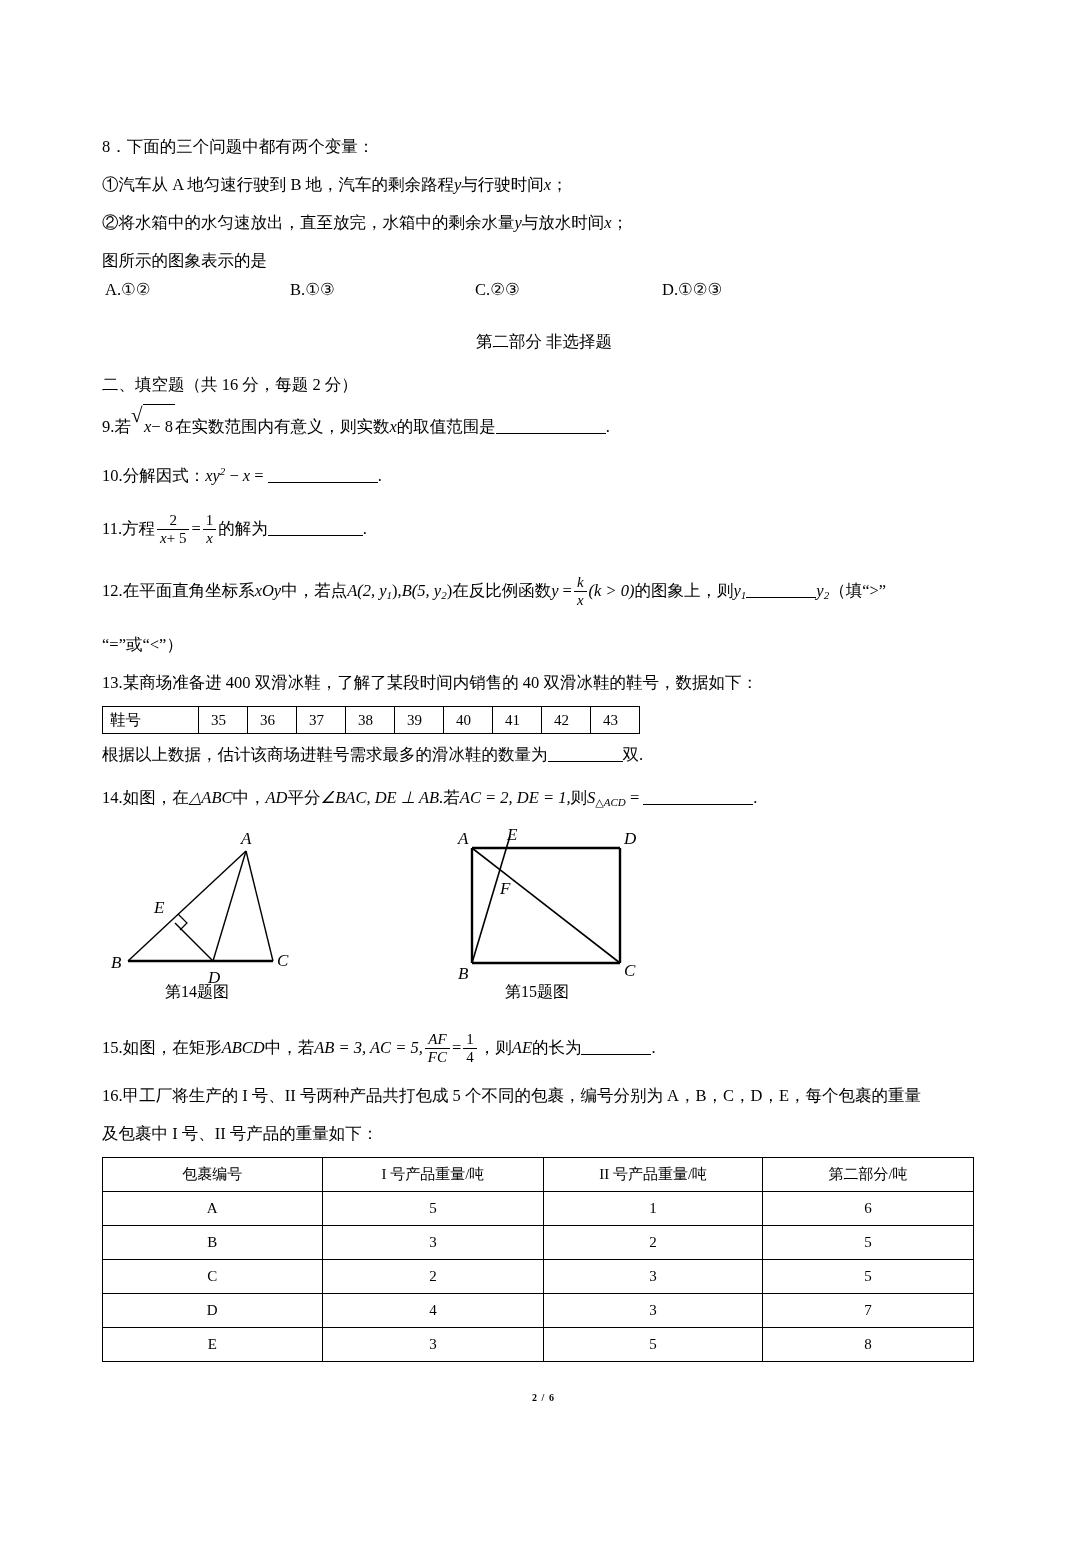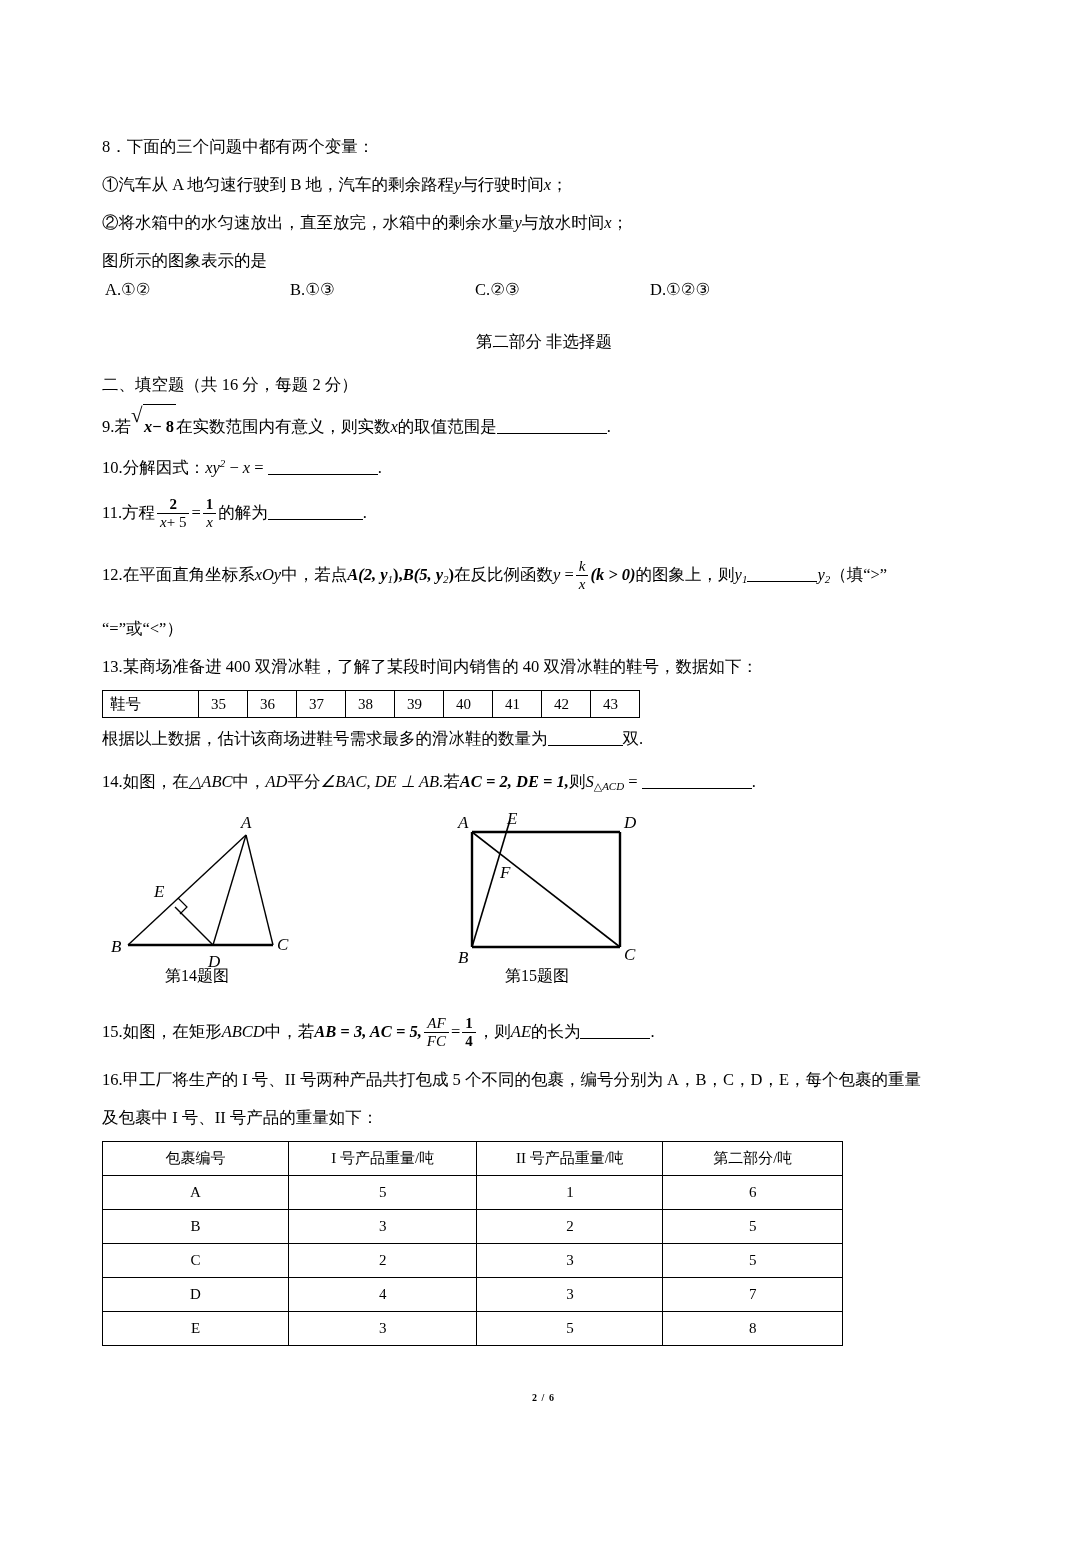--- a/index.html
+++ b/index.html
@@ -129,7 +129,7 @@
       <span class="opt" style="left:3px;">A.①②</span>
       <span class="opt" style="left:188px;">B.①③</span>
       <span class="opt" style="left:373px;">C.②③</span>
-      <span class="opt" style="left:548px;">D.①②③</span>
+      <span class="opt" style="left:560px;">D.①②③</span>
     </div>
 
     <div class="ln center" style="line-height:48px;">第二部分  非选择题</div>

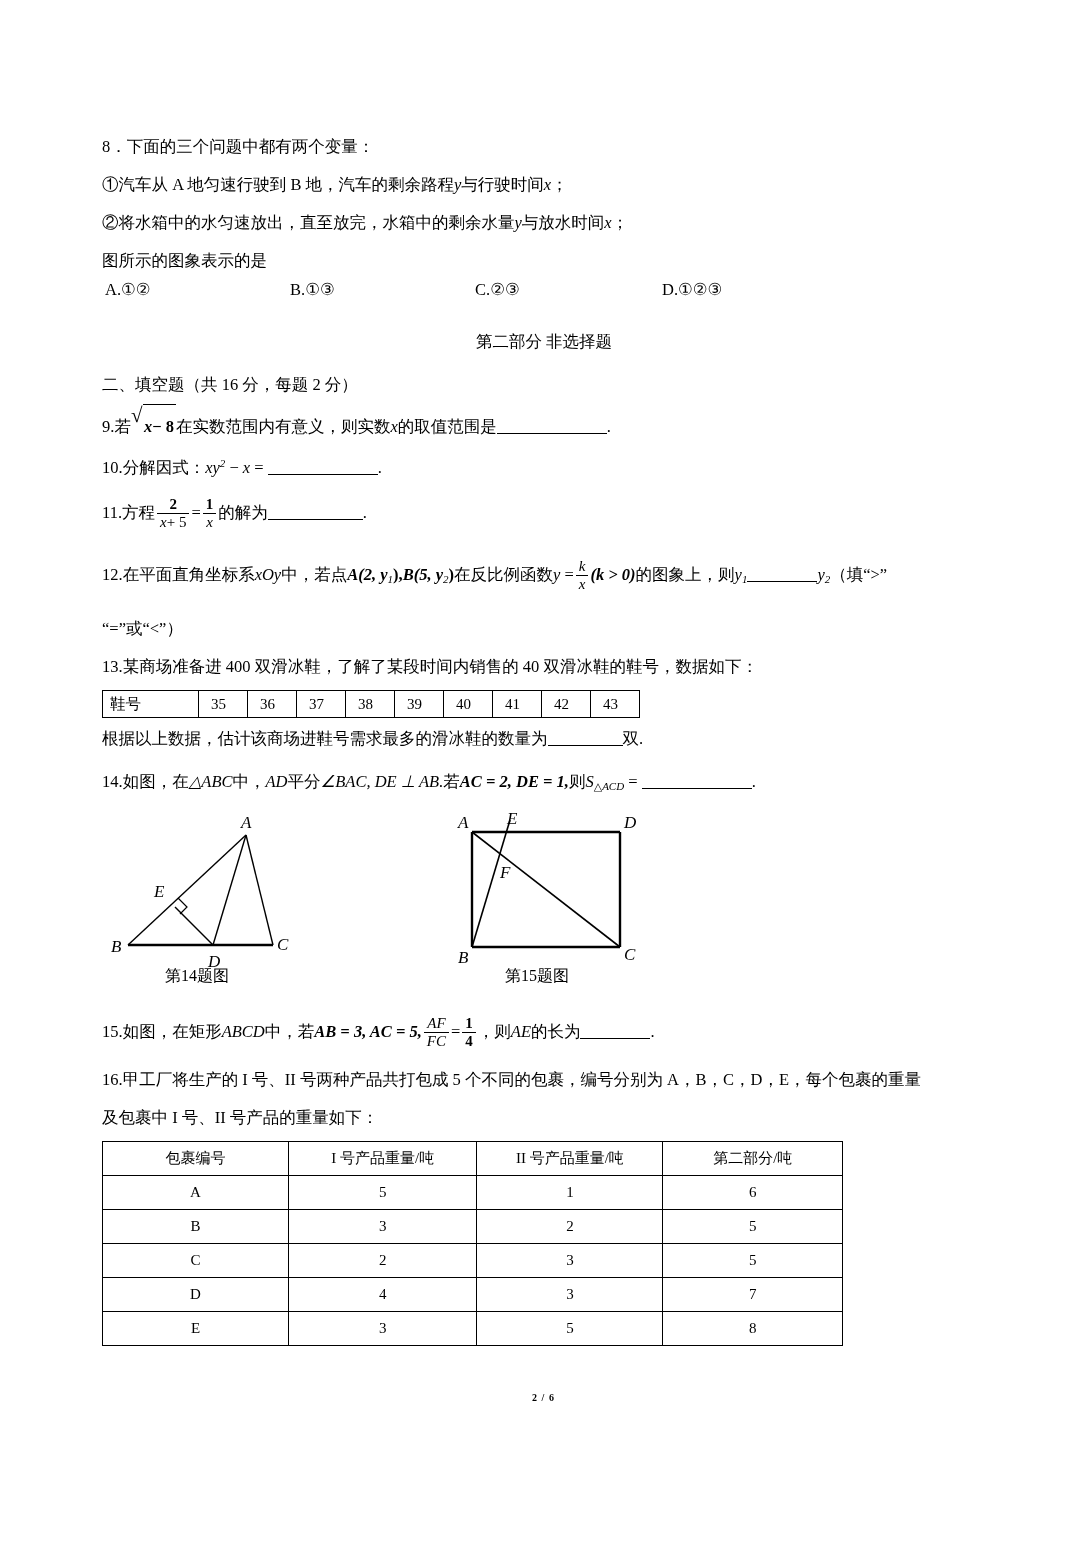--- a/index.html
+++ b/index.html
@@ -31,7 +31,7 @@
     white-space: nowrap;
   }
   .mi { font-style: italic; font-family: "Liberation Serif", serif; }
-  .mb { font-weight: bold; }
+  .mb { font-weight: normal; }
   .sub { font-size: 11px; vertical-align: -0.28em; font-style: italic;}
   .sup { font-size: 11px; vertical-align: 0.55em; font-style: italic;}
   .blank-l { display:inline-block; border-bottom: 1px solid #000; height: 14px; vertical-align: -2px;}

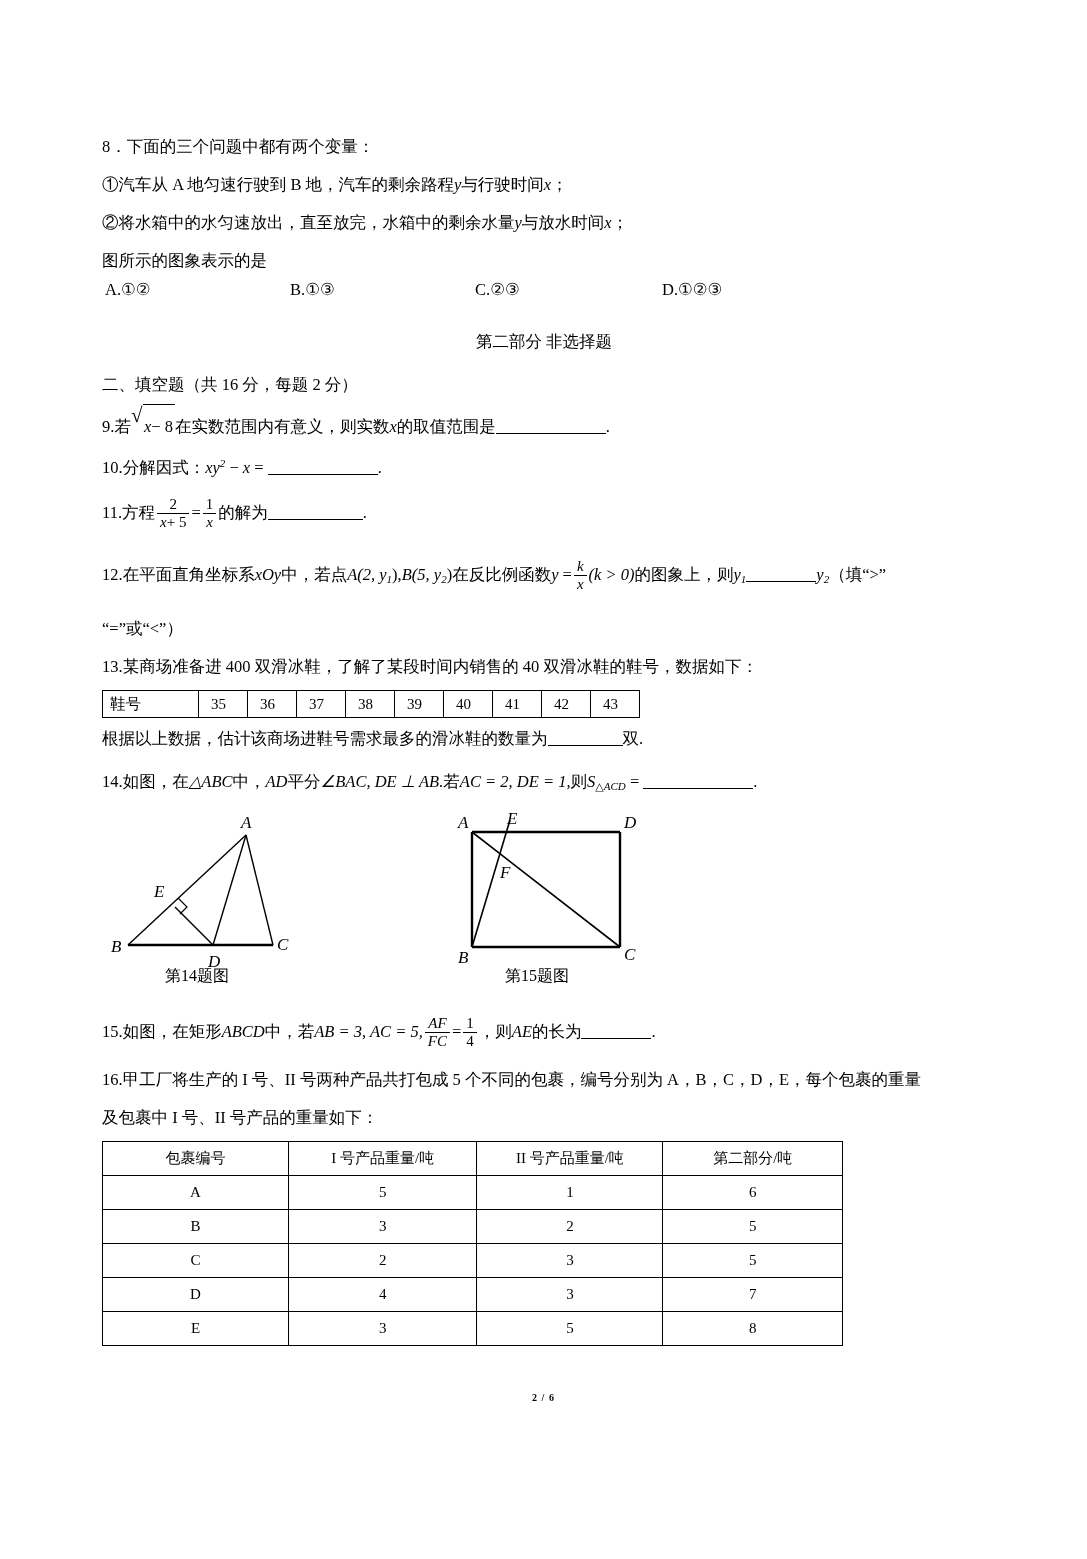--- a/index.html
+++ b/index.html
@@ -139,7 +139,7 @@
       <span>9.若</span><span class="sqrt"><span class="rad">√</span><span class="bar mb"><span class="mi">x</span><span>− 8</span></span></span><span>在实数范围内有意义，则实数</span><span class="mi">x</span><span>的取值范围是</span><span class="blank-l b110"></span><span>.</span>
     </div>
 
-    <div class="ln" style="line-height:29px;">
+    <div class="ln" style="line-height:44px;">
       <span>10.分解因式：</span><span class="mi">x</span><span class="mi">y</span><span class="sup">2</span> <span>−</span> <span class="mi">x</span> <span>=</span> <span class="blank-l b110"></span><span>.</span>
     </div>
 

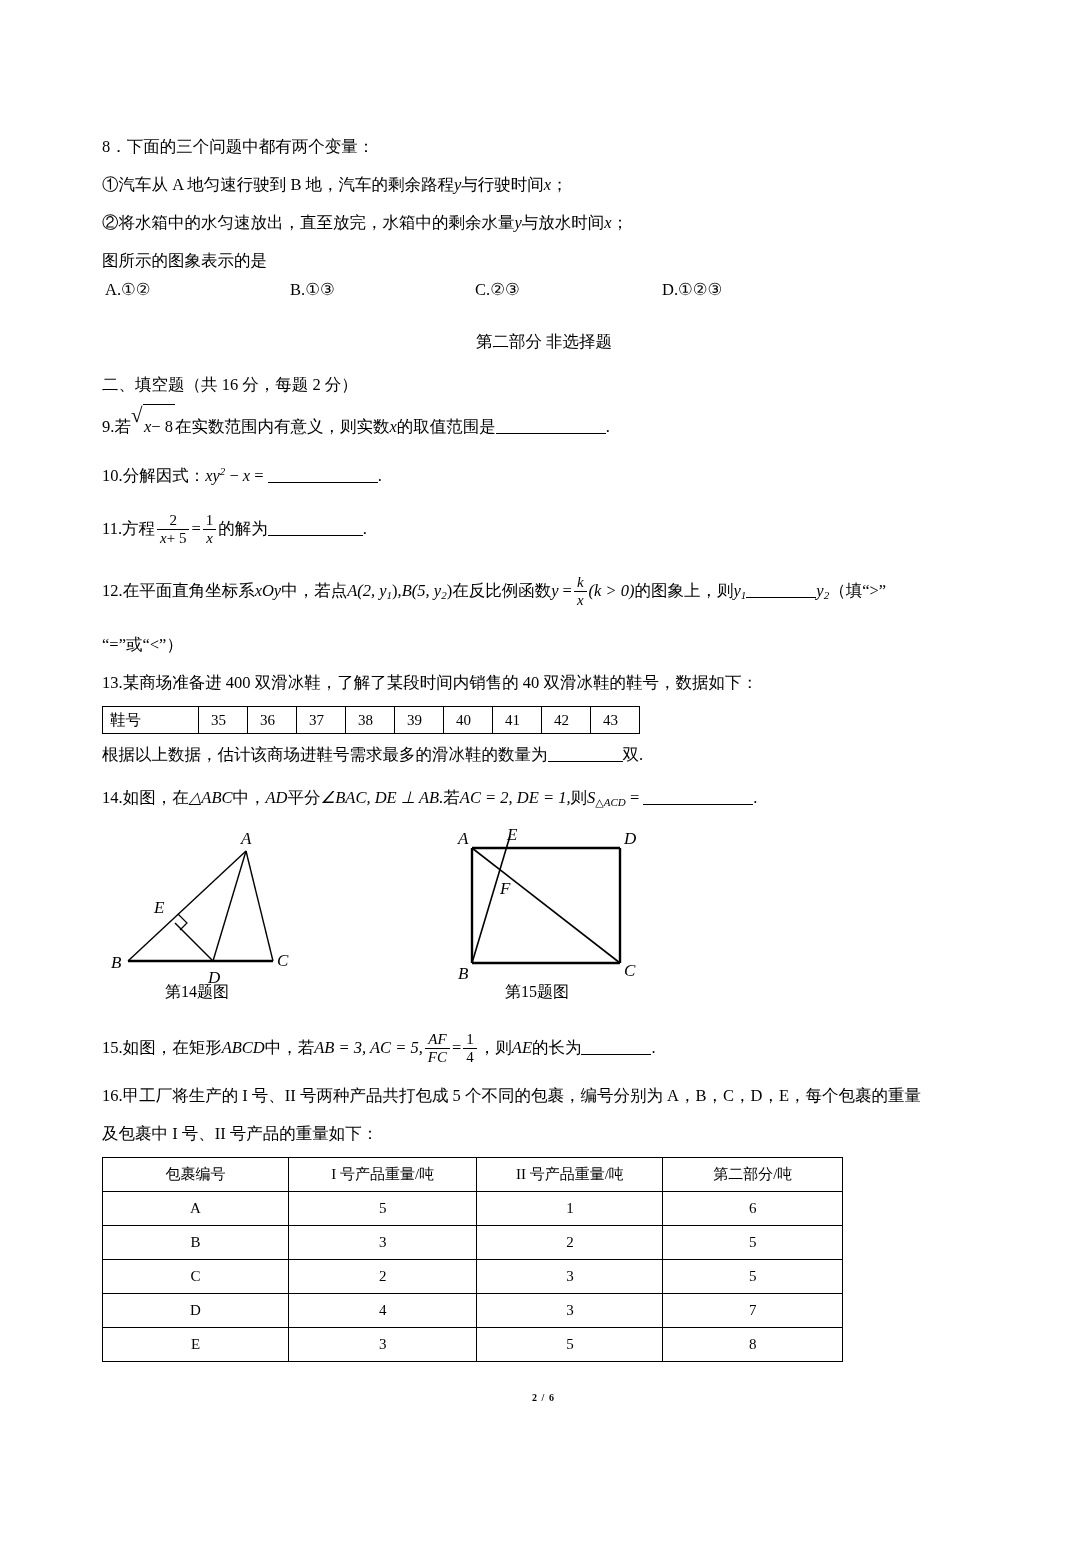--- a/index.html
+++ b/index.html
@@ -84,7 +84,7 @@
   #shoe-table td.val { width: 34px; text-align: left; padding-left: 12px; }
 
   
-  #pkg-table { width: 741px; margin-top: 4px; }
+  #pkg-table { width: 872px; margin-top: 4px; }
   #pkg-table td { height: 31px; font-size: 15px; }
   #pkg-table td.c0 { width: 223px; }
   #pkg-table td.c1 { width: 225px; }

